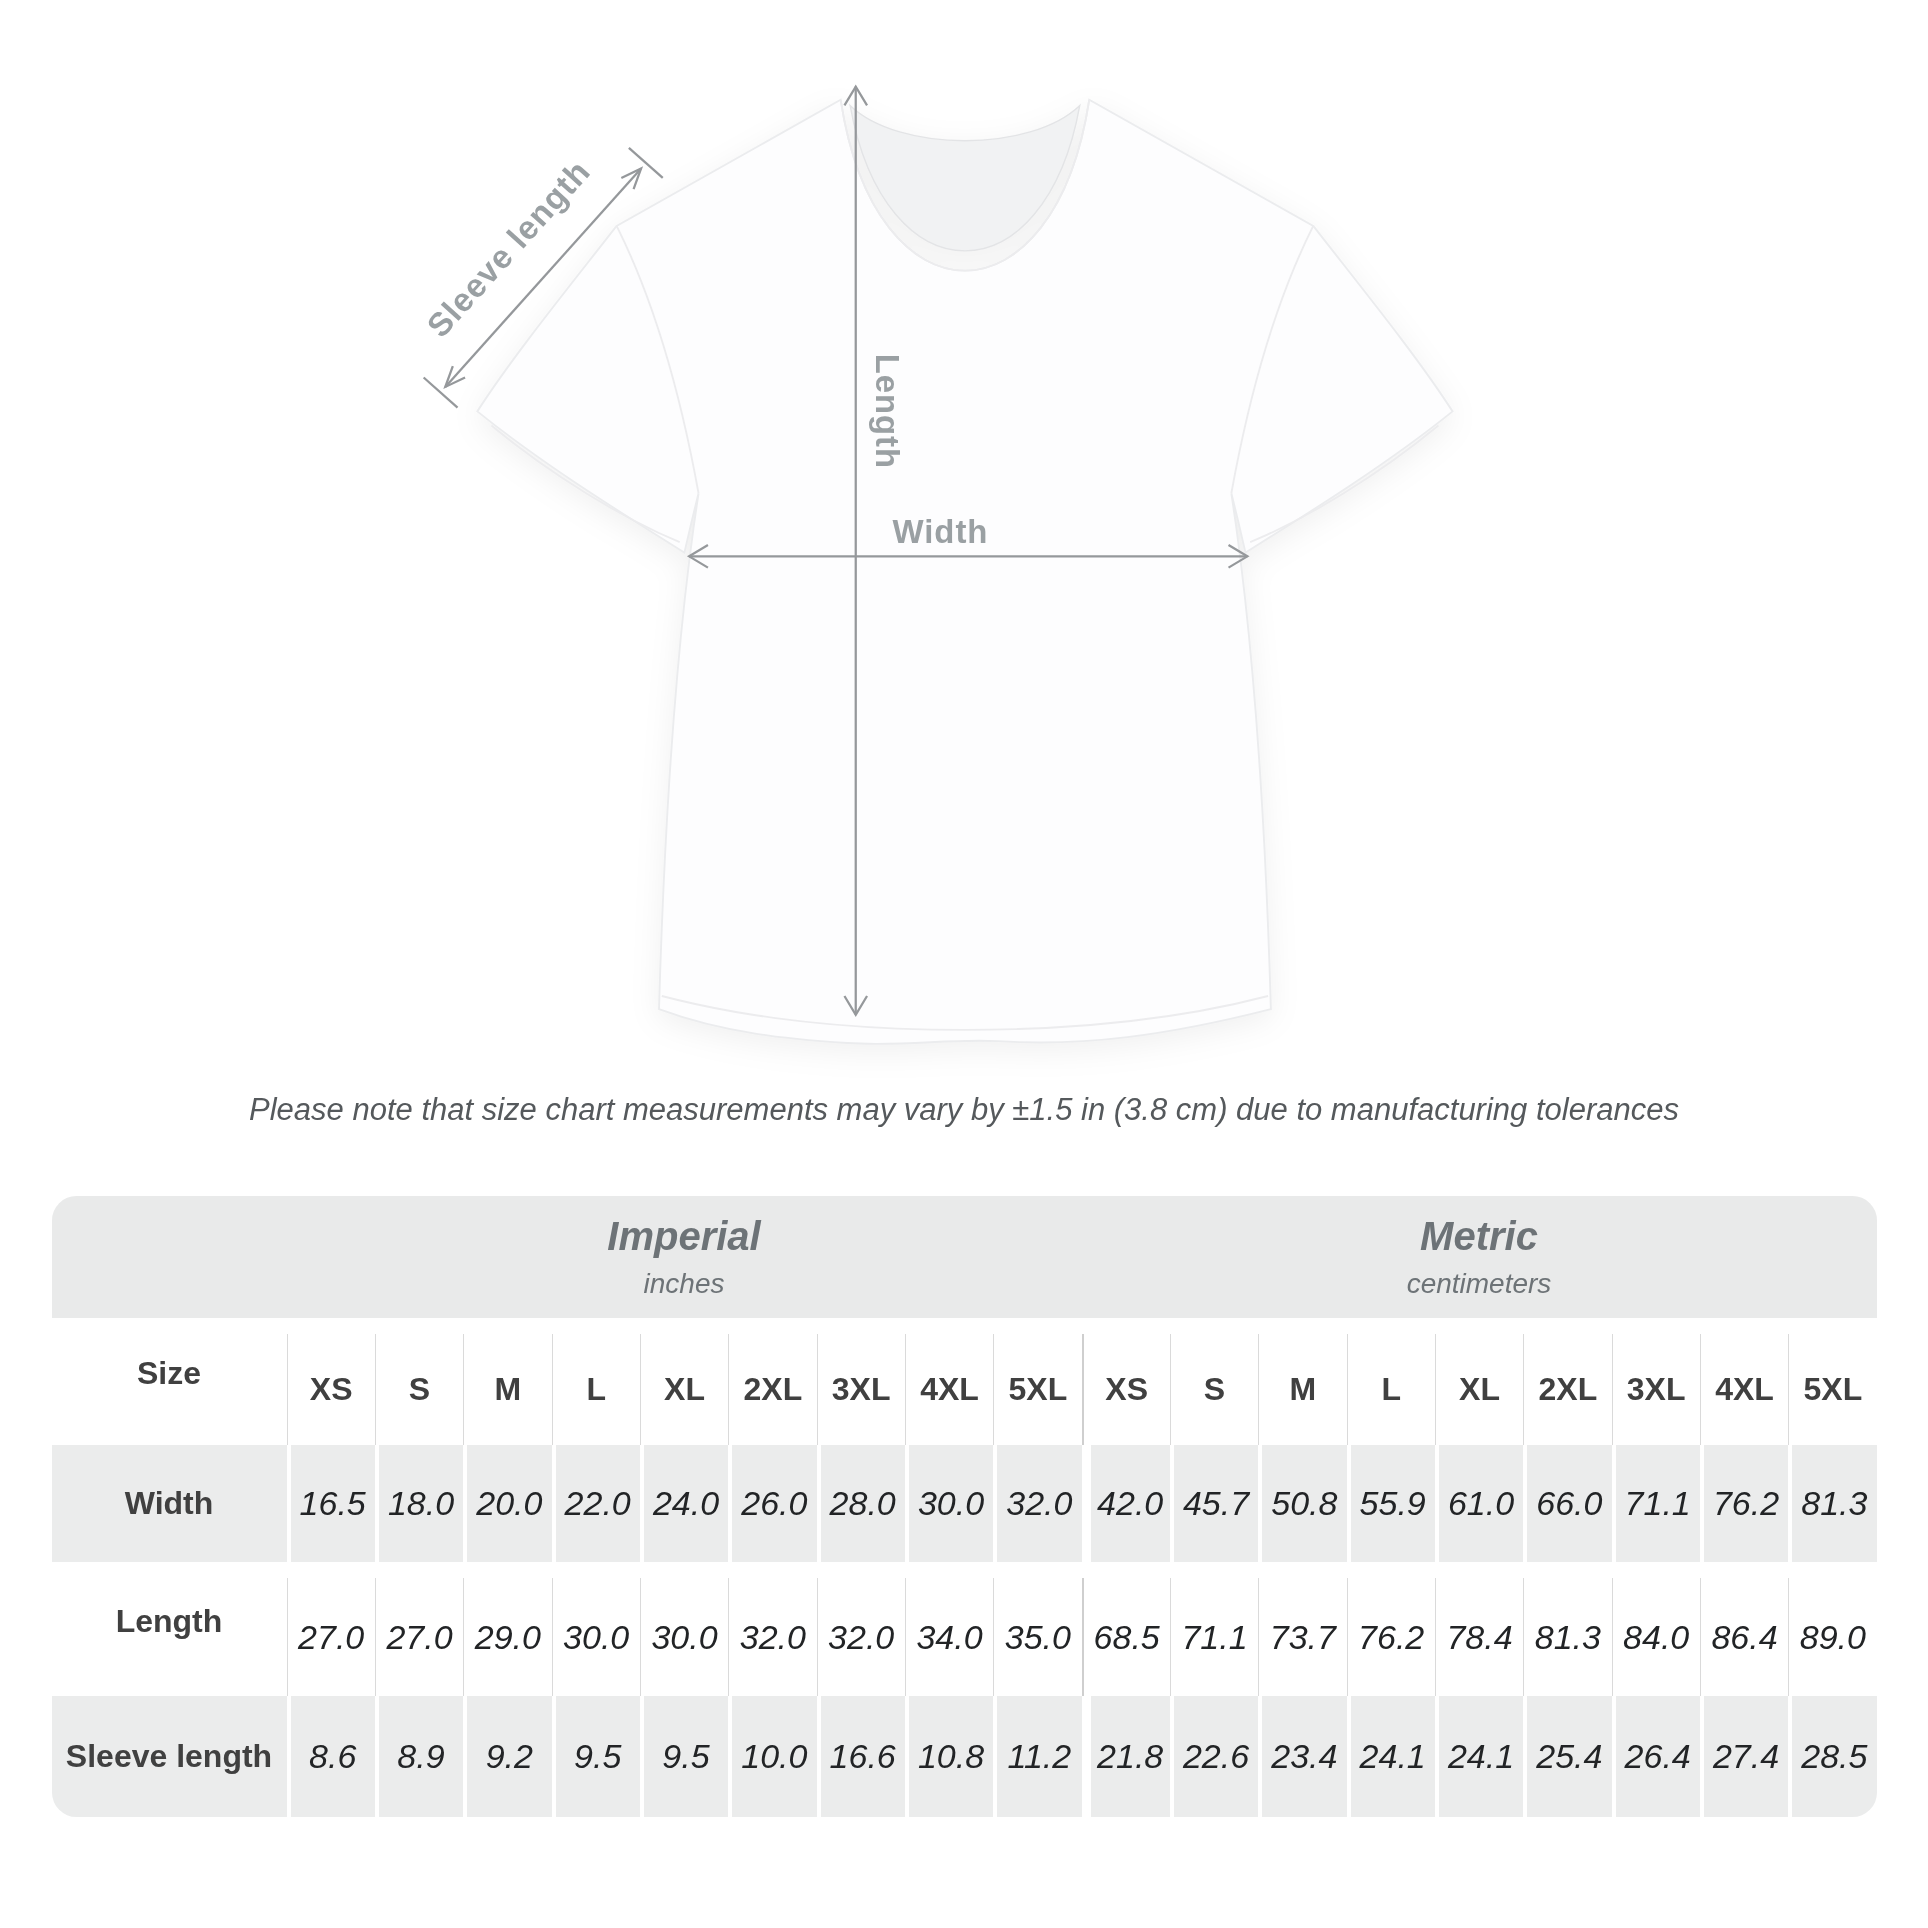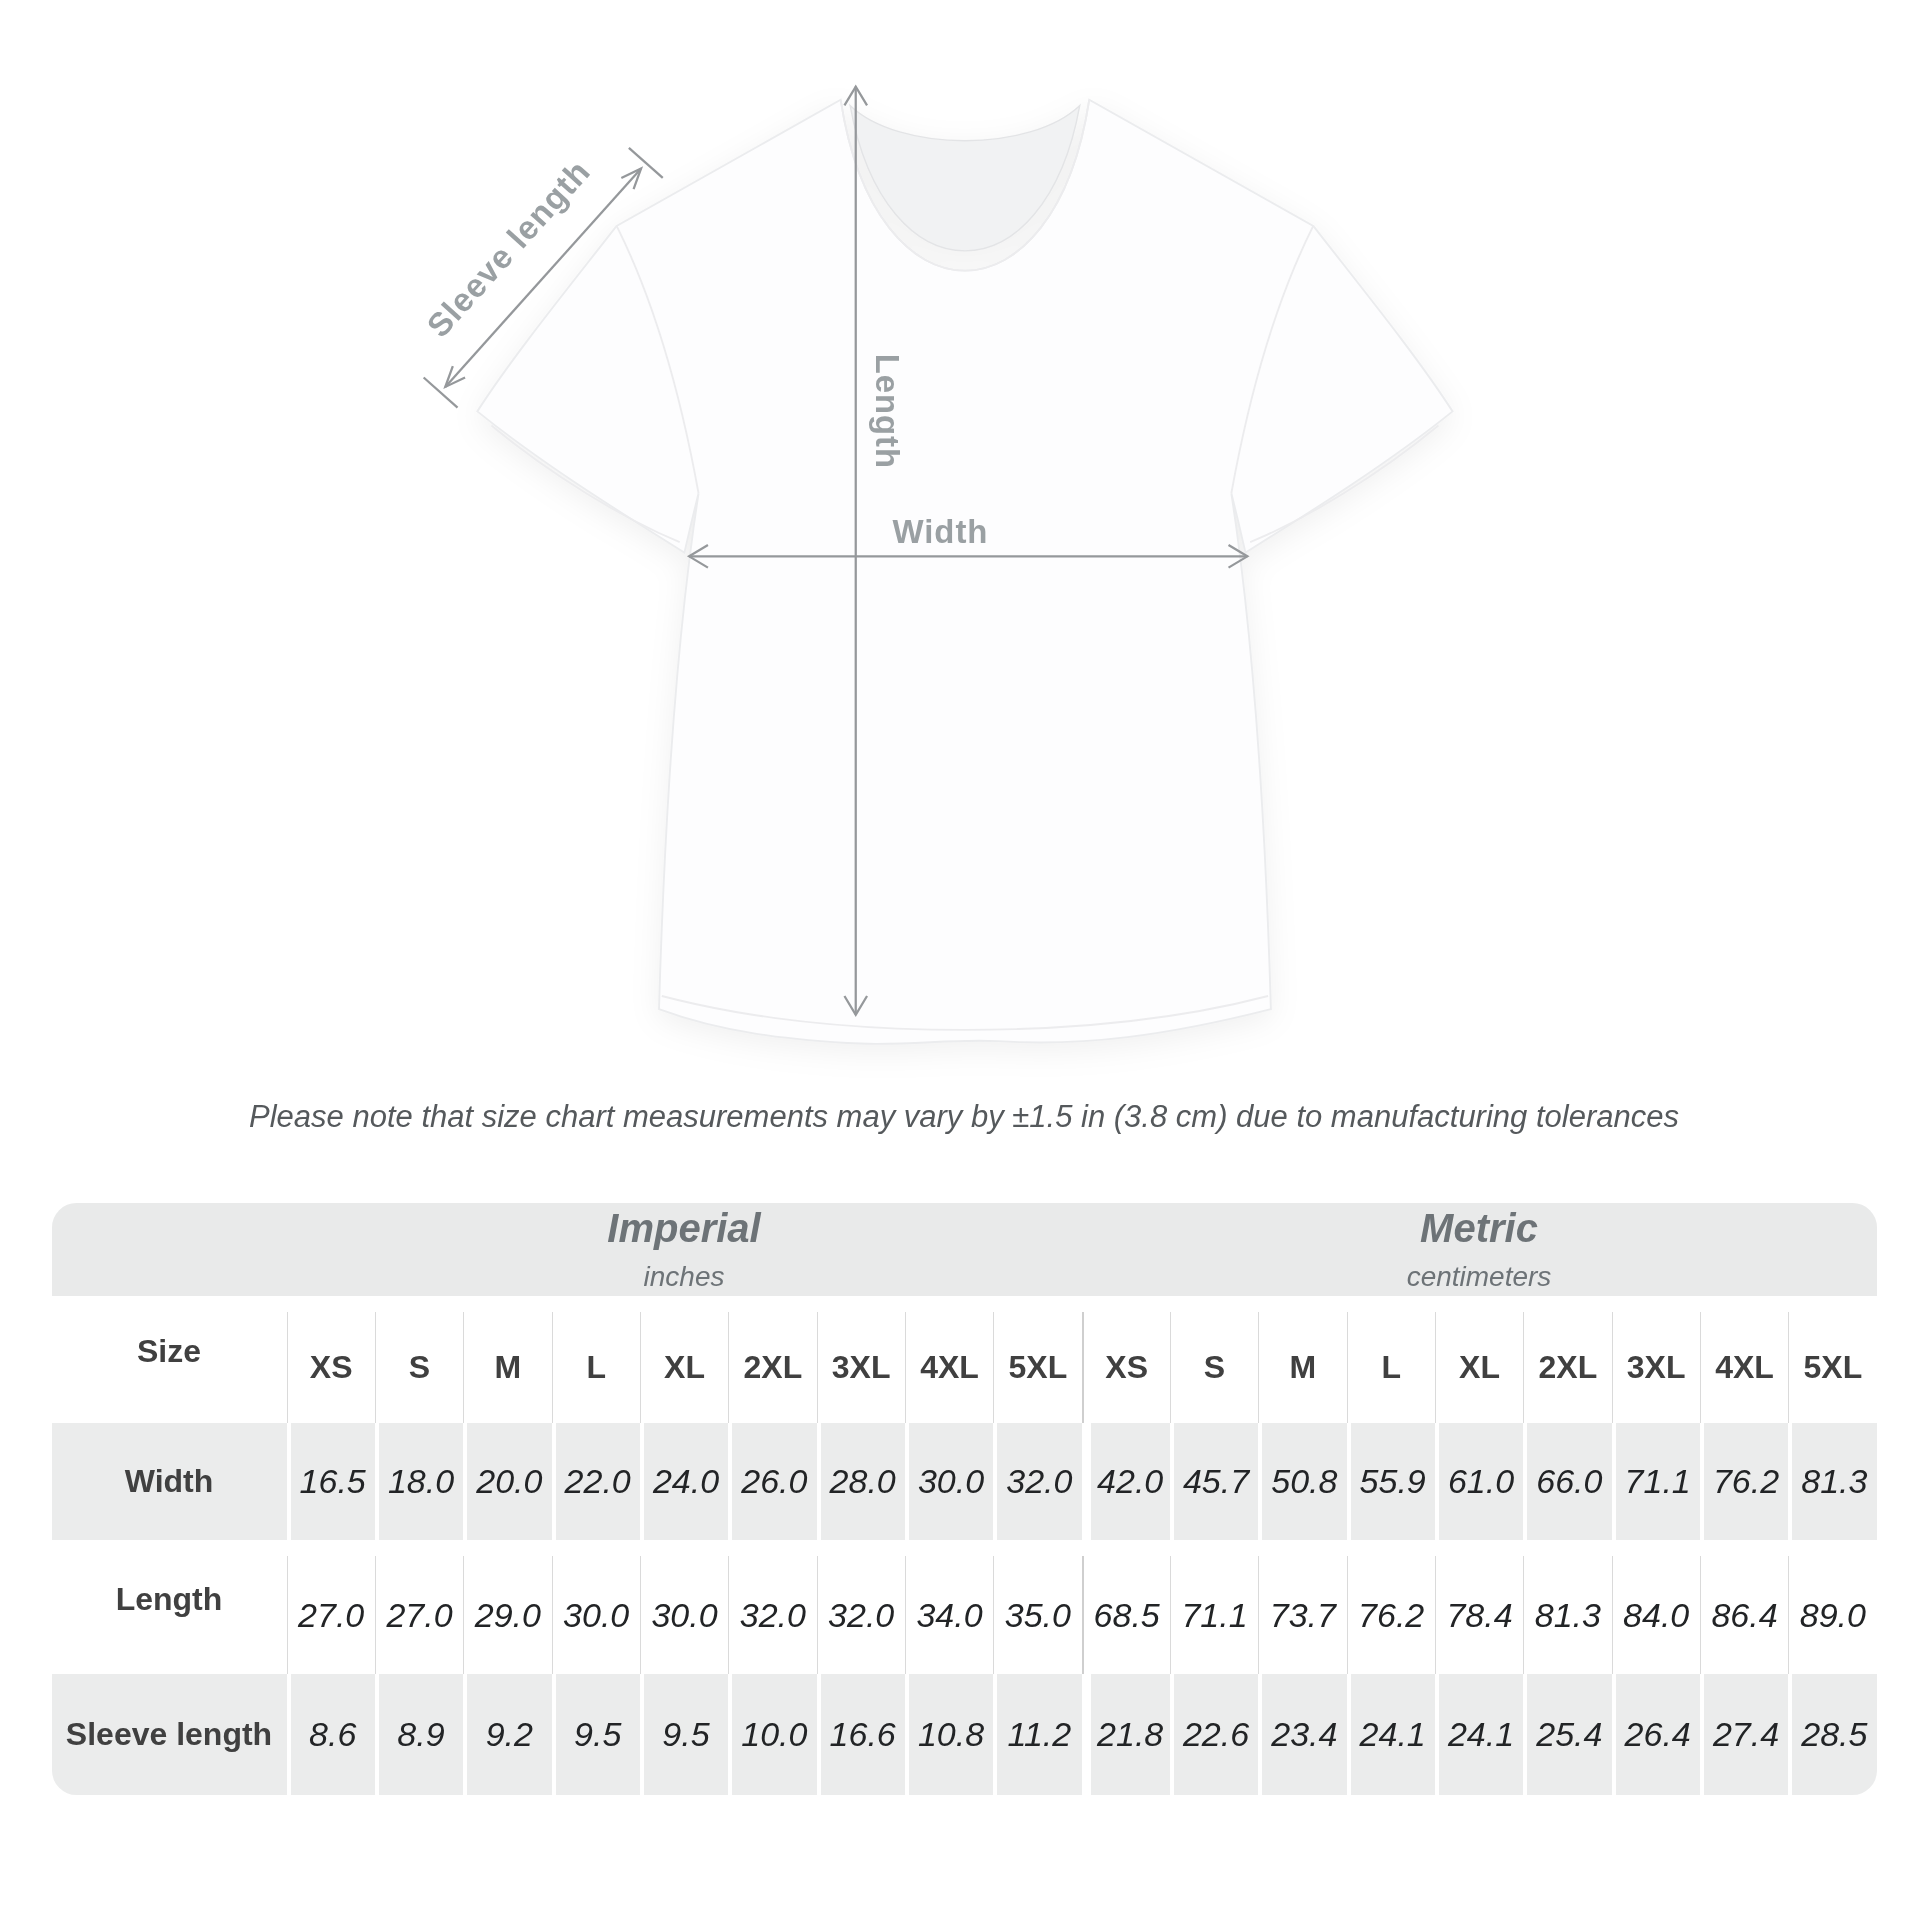--- a/index.html
+++ b/index.html
@@ -22,7 +22,7 @@
     font-size:50px;font-weight:bold;color:#28292b;letter-spacing:0.5px;
   }
   .page-subtitle{
-    margin:7px;text-align:center;font-style:italic;
+    margin:0;text-align:center;font-style:italic;
     font-size:31px;color:#55595c;
   }
   .tbl{

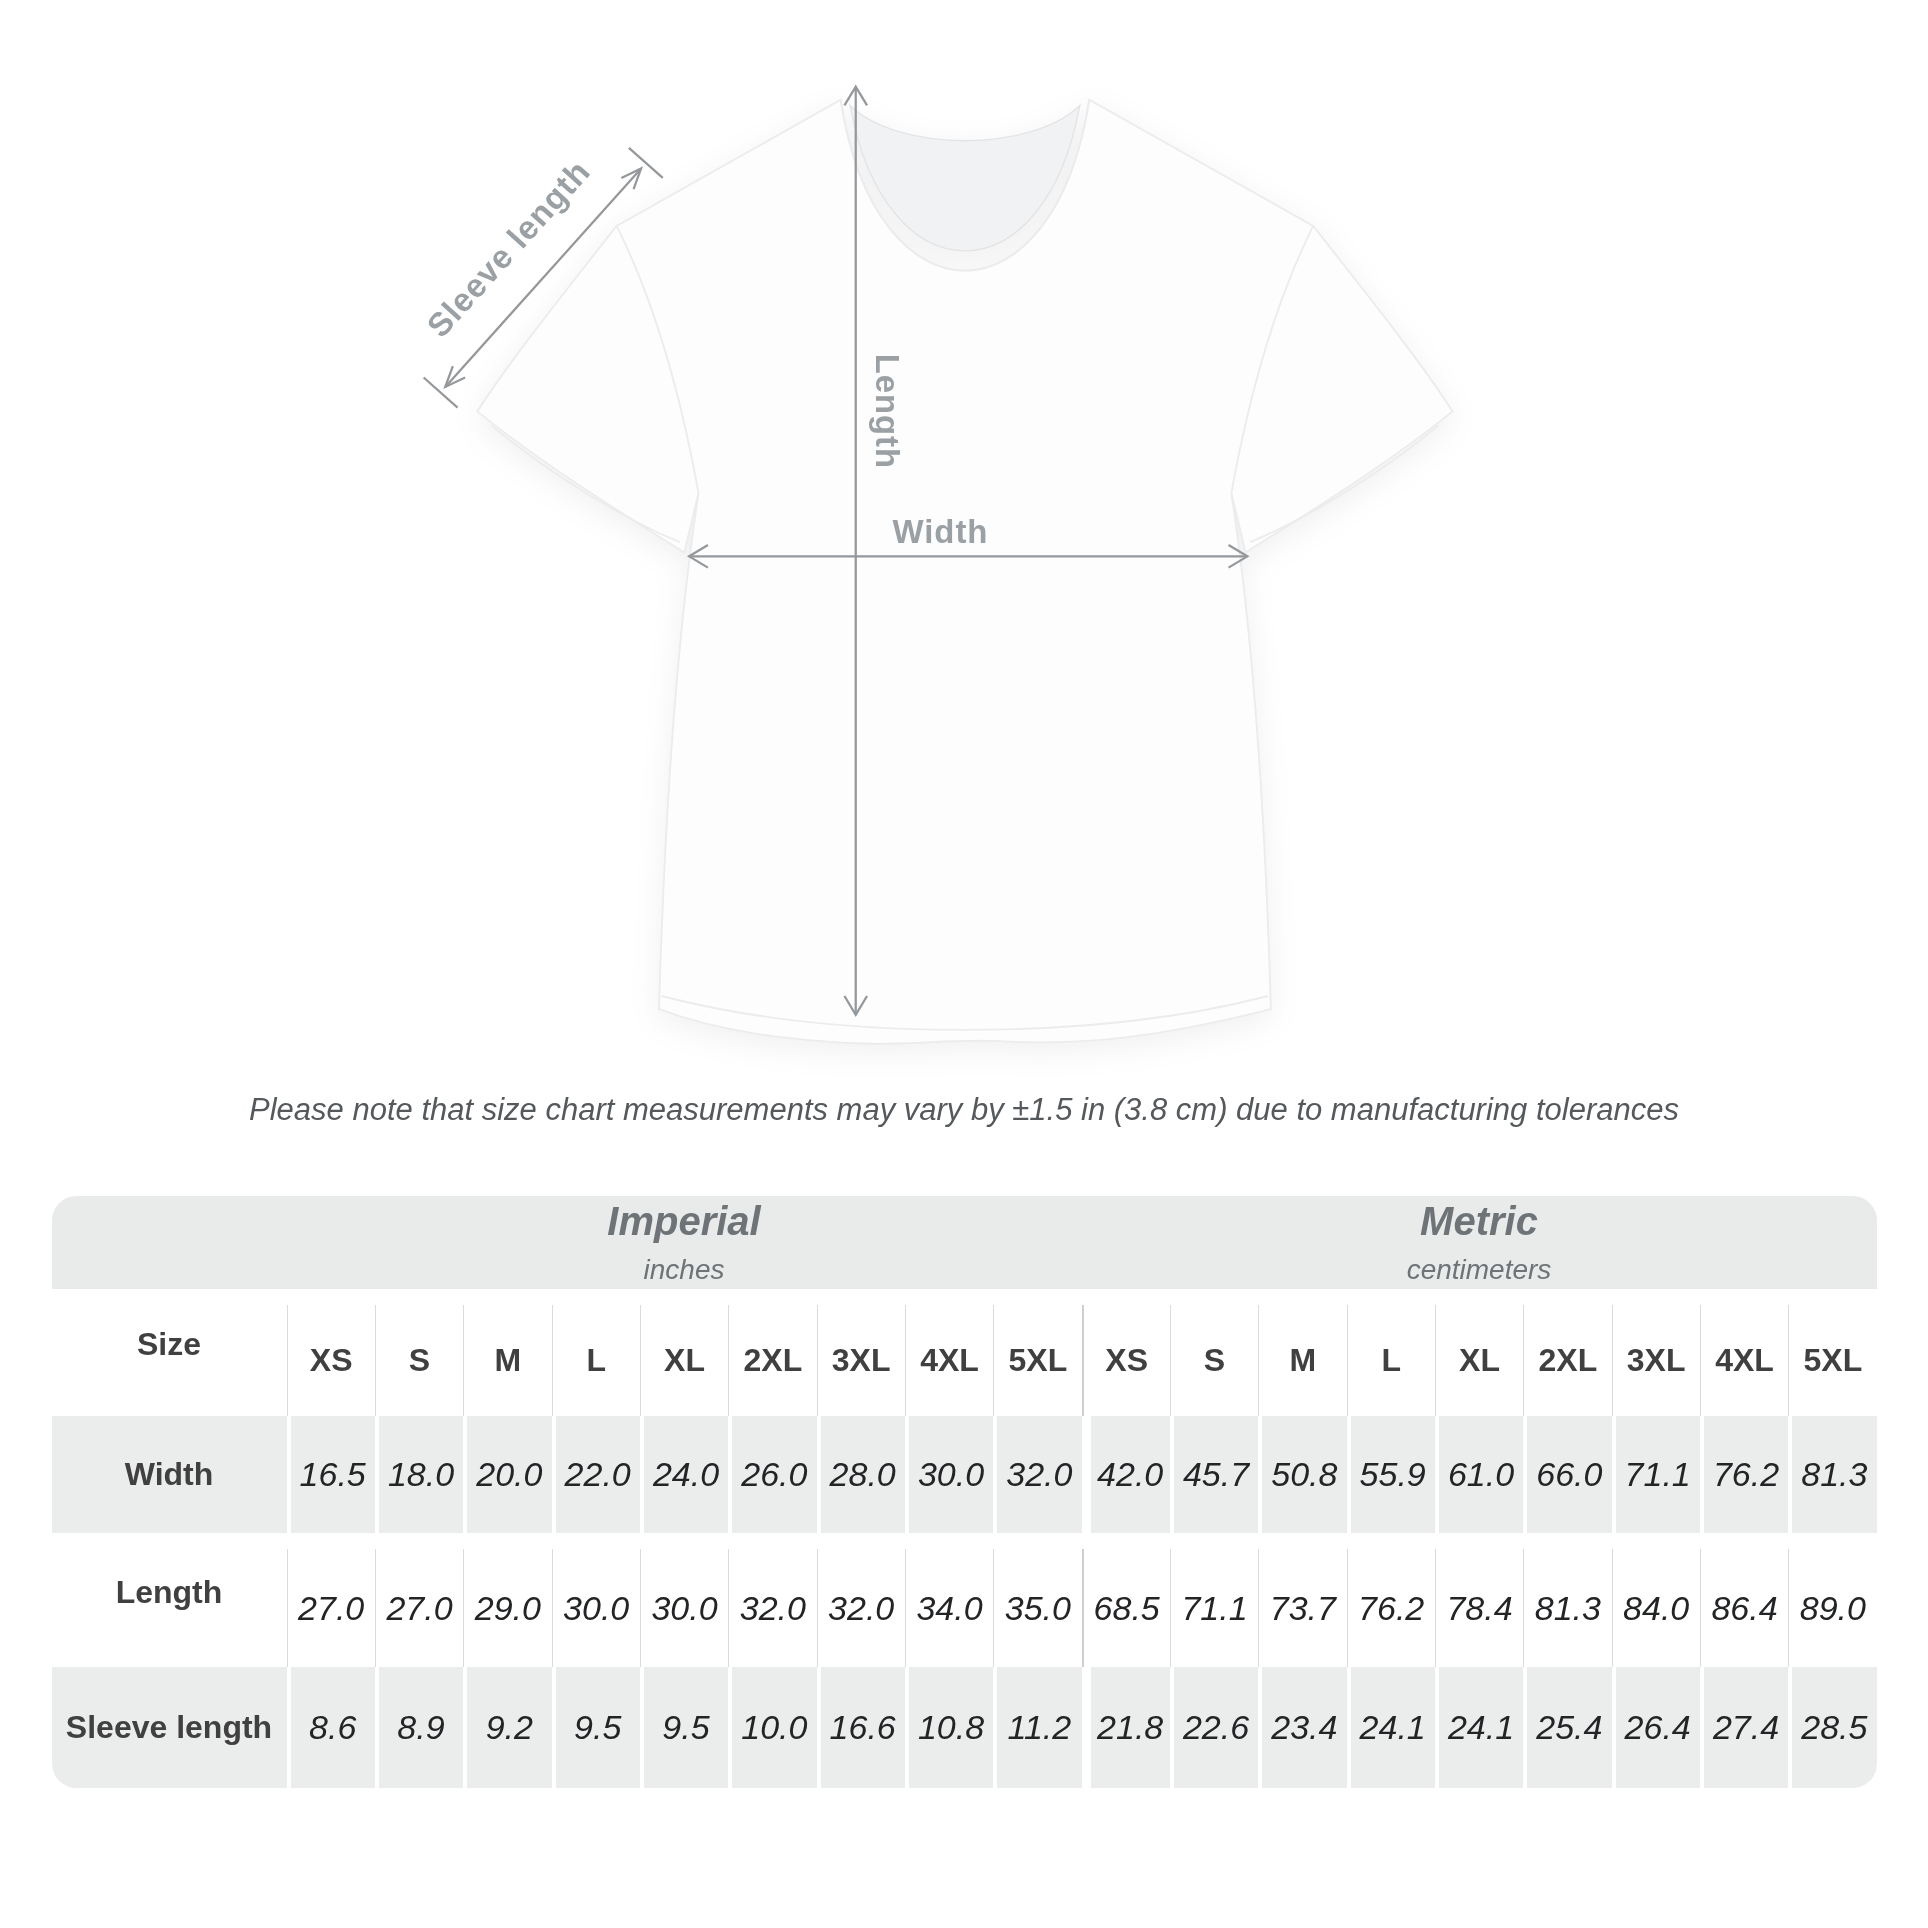--- a/index.html
+++ b/index.html
@@ -34,7 +34,7 @@
     overflow:hidden;
   }
   .cell{display:flex;align-items:center;justify-content:center;}
-  .band{background:#e9eaea;height:93px;}
+  .band{background:#e9eaea;height:122px;}
   .band-group{flex-direction:column;grid-column:span 9;}
   .group-label{font-size:40px;font-weight:bold;font-style:italic;color:#6d7377;}
   .group-unit{font-size:28px;font-style:italic;color:#6d7377;margin-top:9.4px;}

